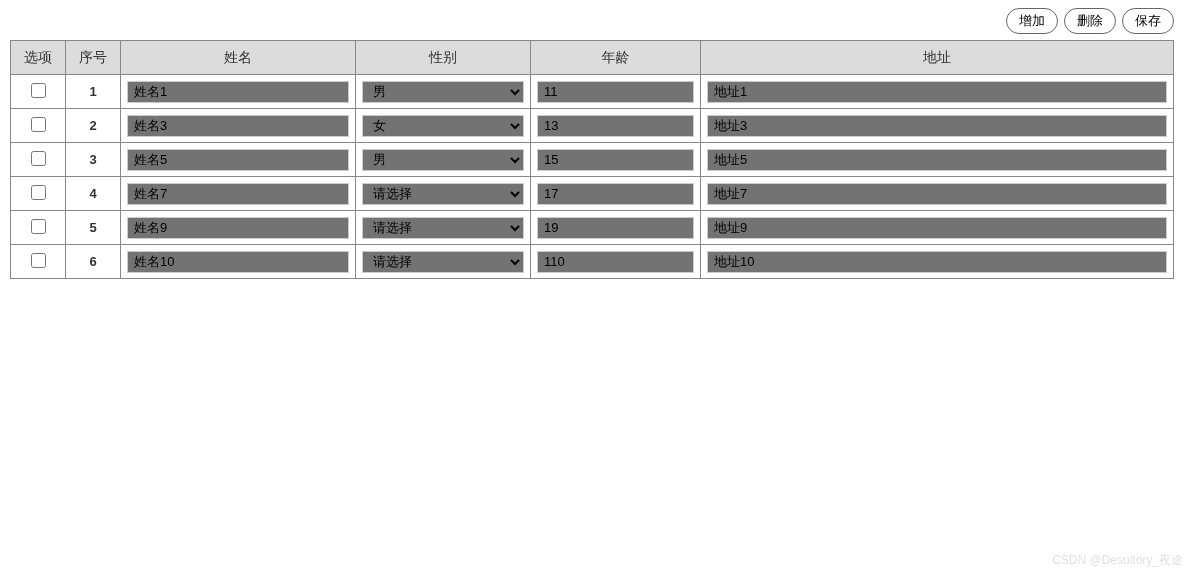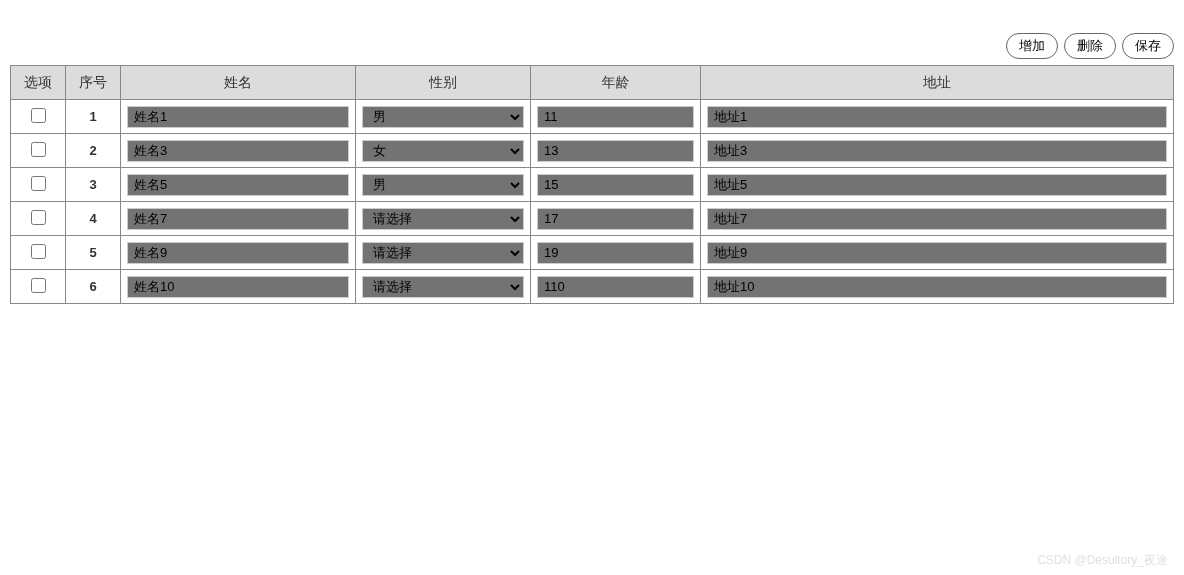--- a/index.html
+++ b/index.html
@@ -23,7 +23,6 @@
       font-size: 13px;
       cursor: pointer;
       border-radius: 13px;
-      margin-top: 25px;
     }
     table {
       width: 100%;

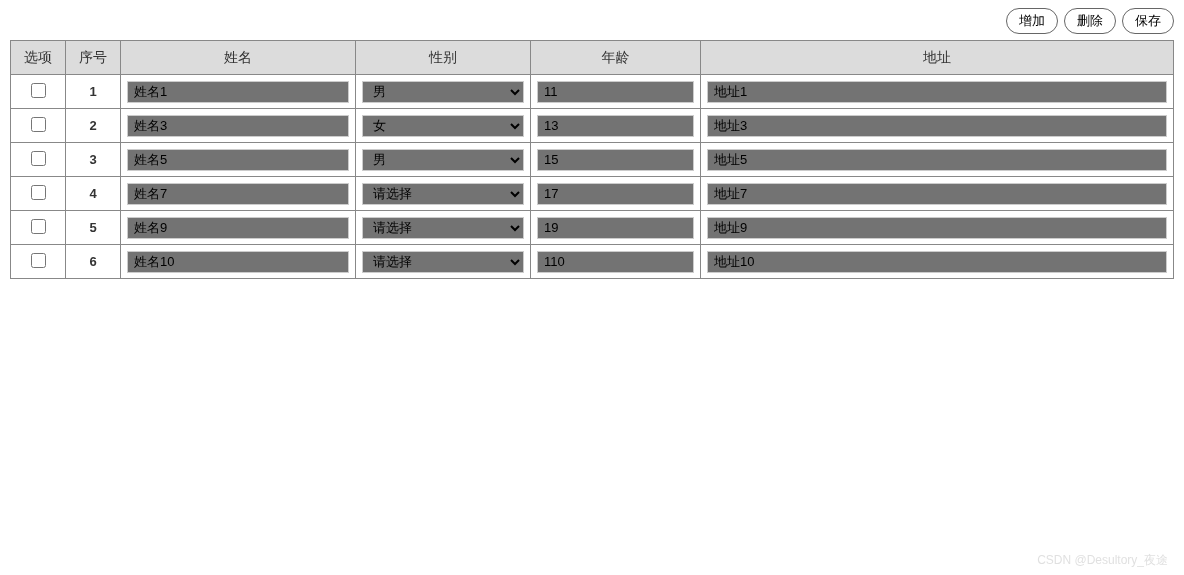--- a/index.html
+++ b/index.html
@@ -65,7 +65,7 @@
     select { cursor: pointer; }
     .watermark {
       position: fixed;
-      right: 16px;
+      right: 1px;
       bottom: 6px;
       font-size: 12px;
       color: #ccc;

